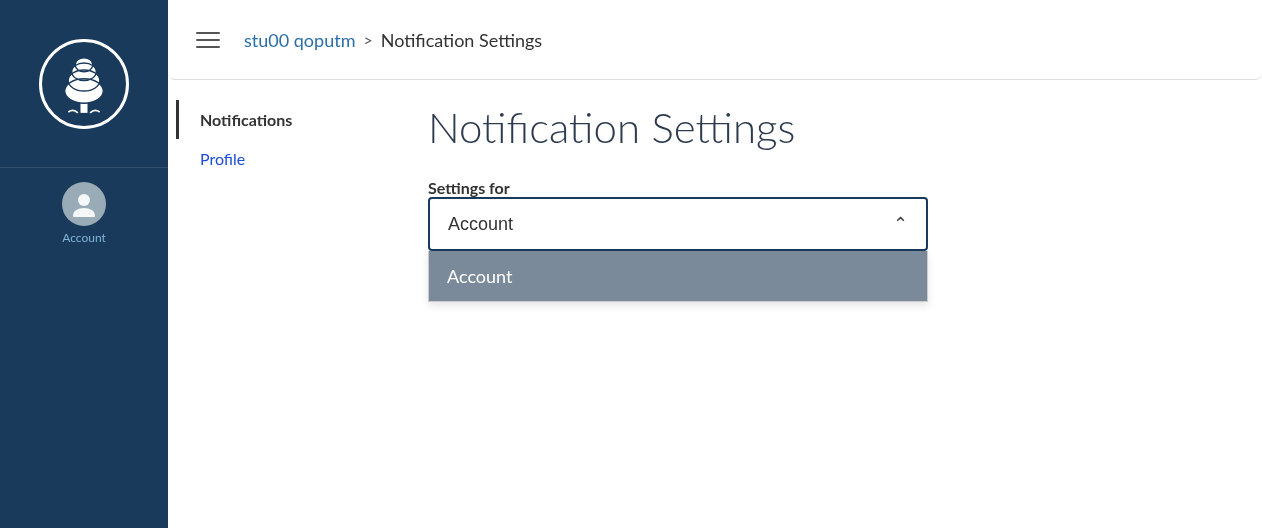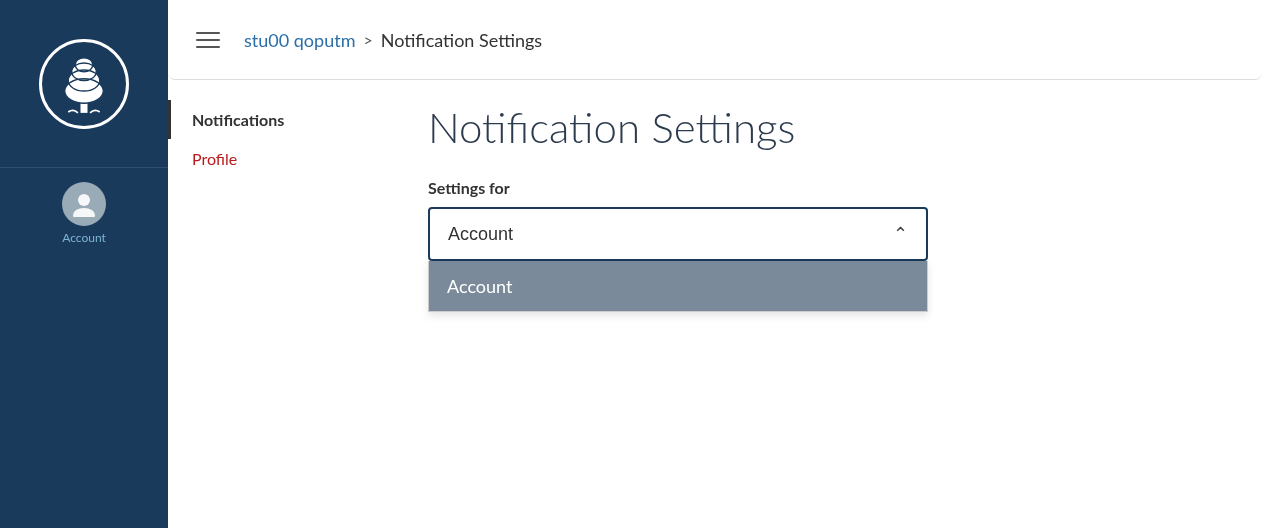--- a/index.html
+++ b/index.html
@@ -156,7 +156,7 @@
     
     .secondary-nav {
       width: 220px;
-      padding: 20px 0;
+      padding: 20px 8px;
       border-right: none;
       flex-shrink: 0;
     }

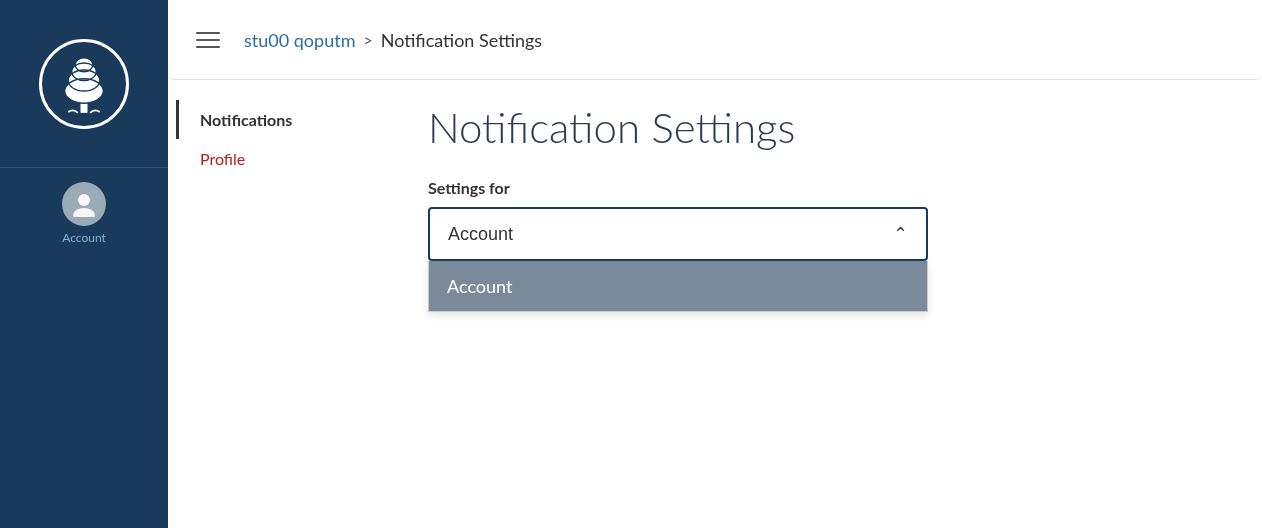--- a/index.html
+++ b/index.html
@@ -177,7 +177,7 @@
     }
 
     .secondary-nav-item.link {
-      color: #b91c1c;
+      color: #1d4ed8;
     }
 
     

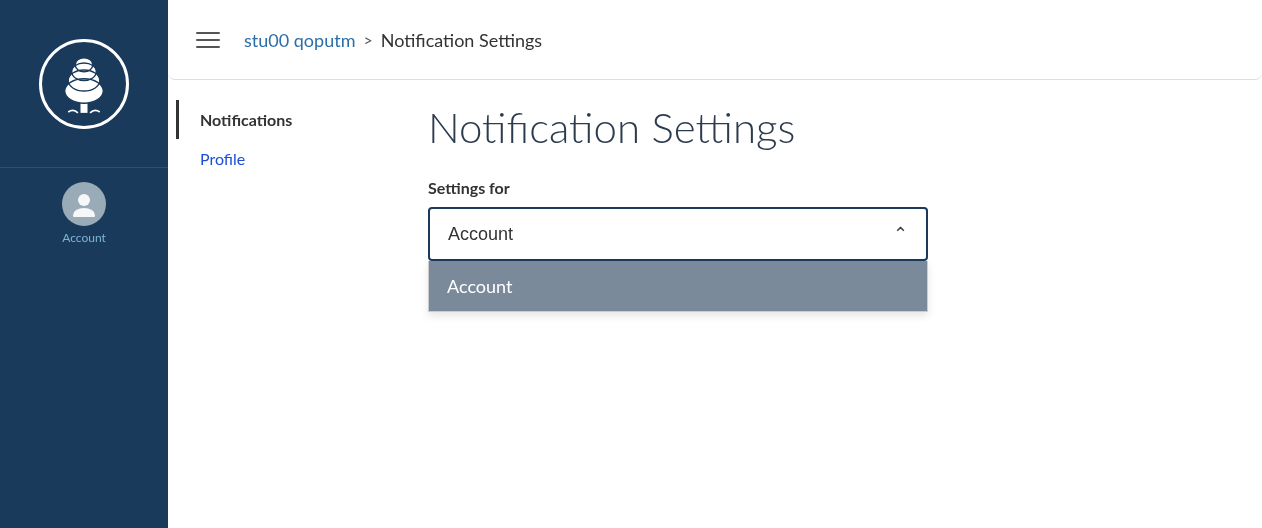--- a/index.html
+++ b/index.html
@@ -199,7 +199,6 @@
       font-size: 16px;
       font-weight: 700;
       color: #333;
-      margin-bottom: 10px;
     }
 
     .dropdown-container {

